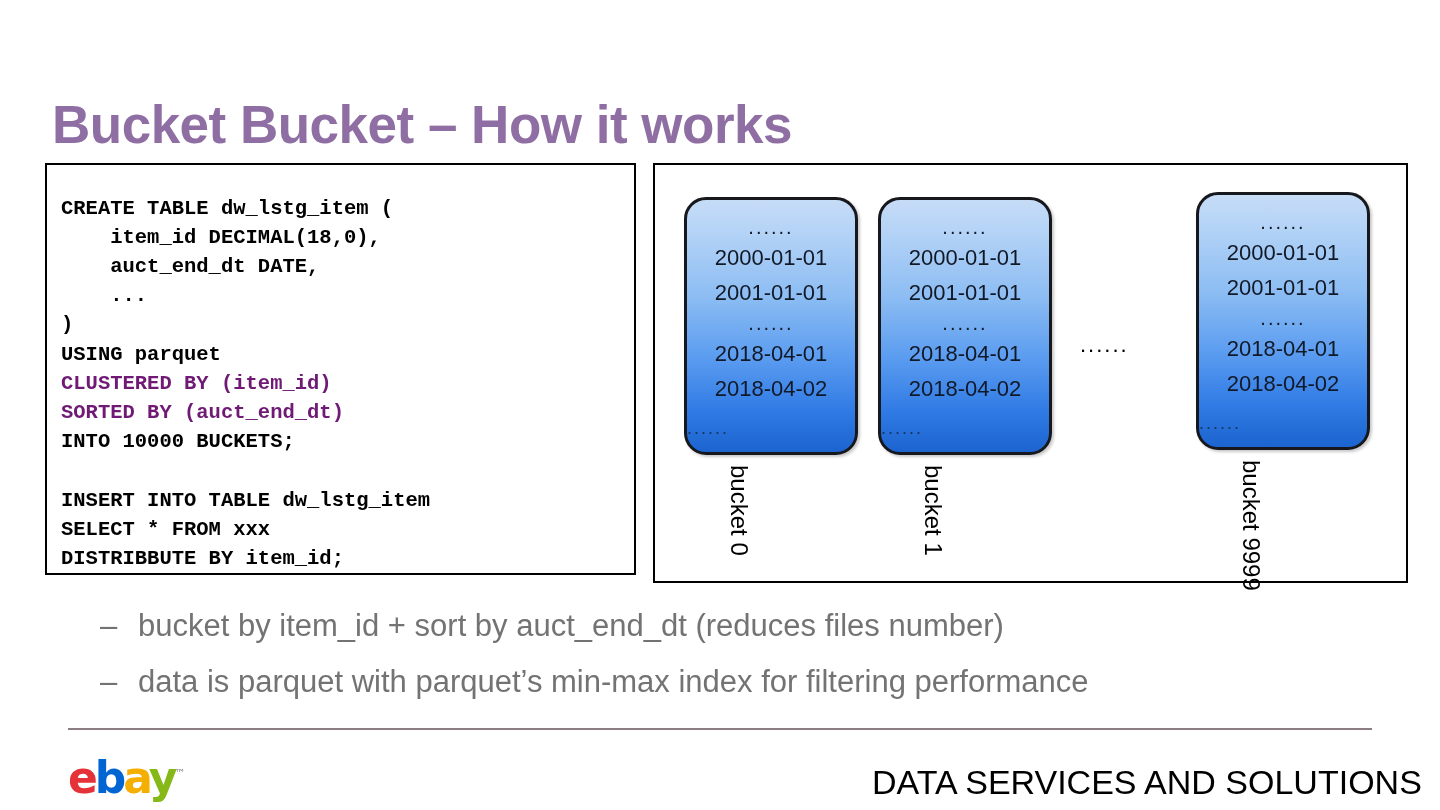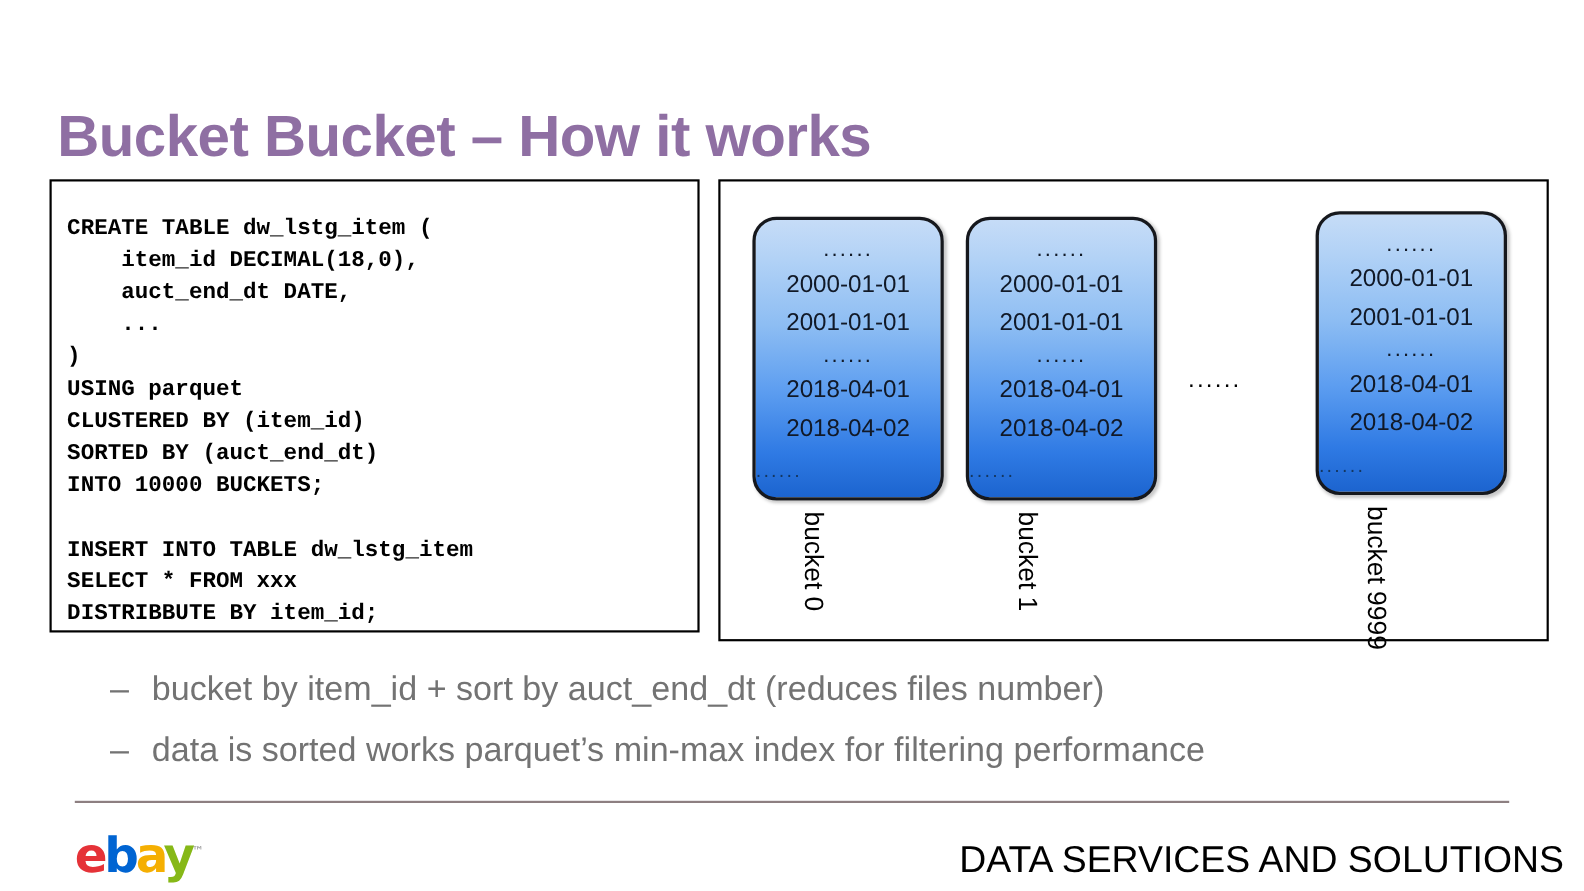--- a/index.html
+++ b/index.html
@@ -51,7 +51,7 @@
     white-space: pre;
   }
   .code-line { display: block; min-height: 29.2px; }
-  .code-line.sql-red { color: #000000; }
+  .code-line.sql-red { color: #701a75; }
 
   
   #diagram-panel {

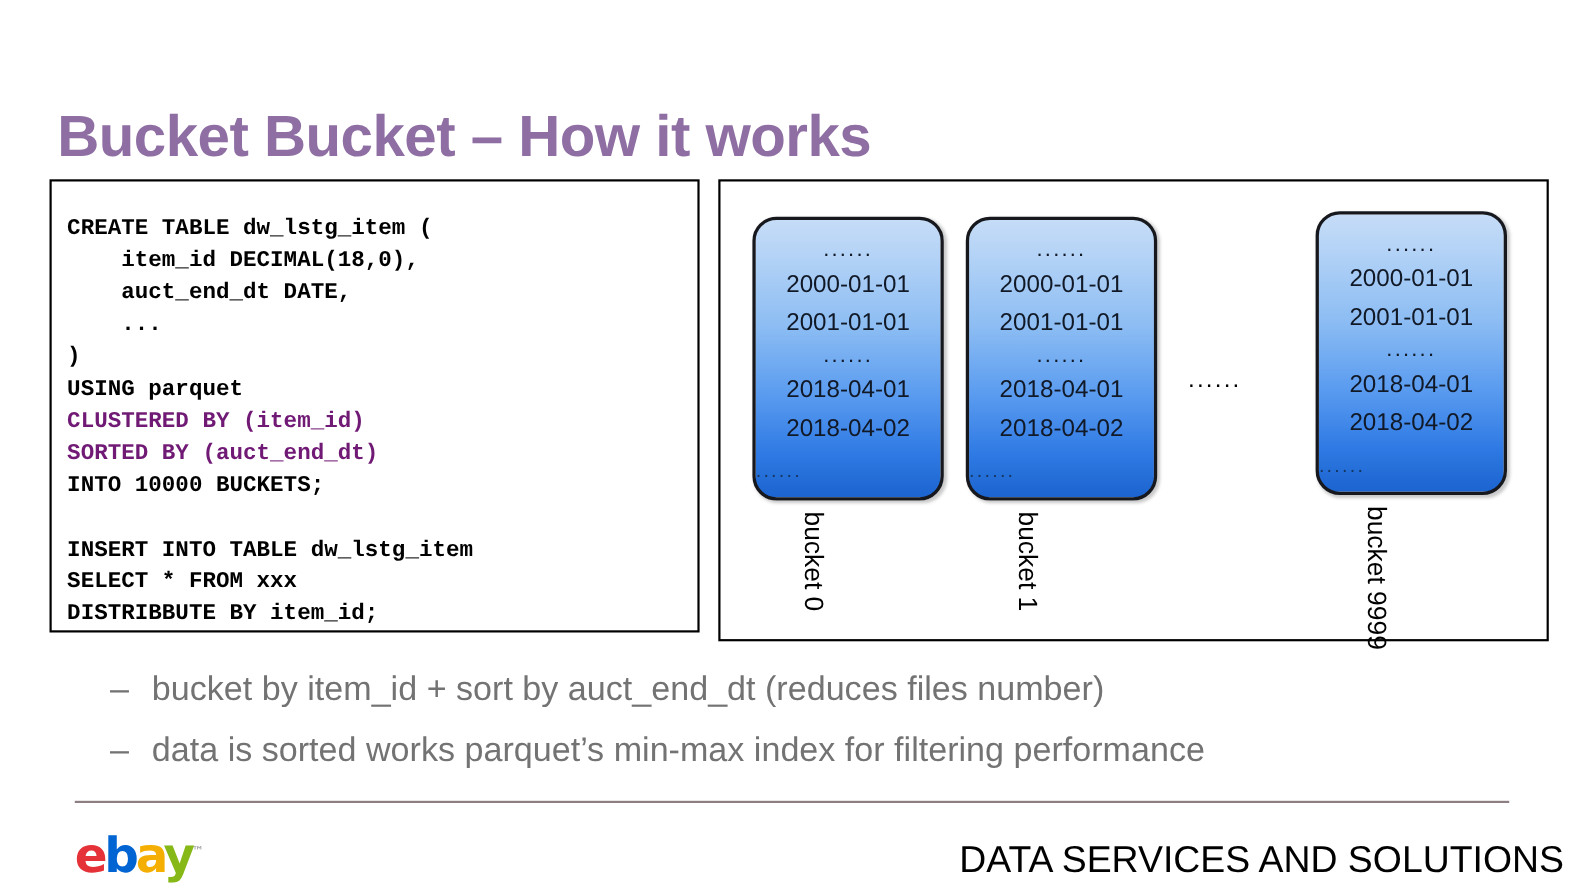--- a/index.html
+++ b/index.html
@@ -235,7 +235,7 @@
 
 <div id="bullets">
     <div class="bullet-line"><span class="bullet-dash">–</span><span>bucket by item_id + sort by auct_end_dt (reduces files number)</span></div>
-    <div class="bullet-line"><span class="bullet-dash">–</span><span>data is sorted works parquet’s min-max index for filtering performance</span></div>
+    <div class="bullet-line"><span class="bullet-dash">–</span><span>data is parquet with parquet’s min-max index for filtering performance</span></div>
   </div>
 
 <div id="footer-rule"></div>

